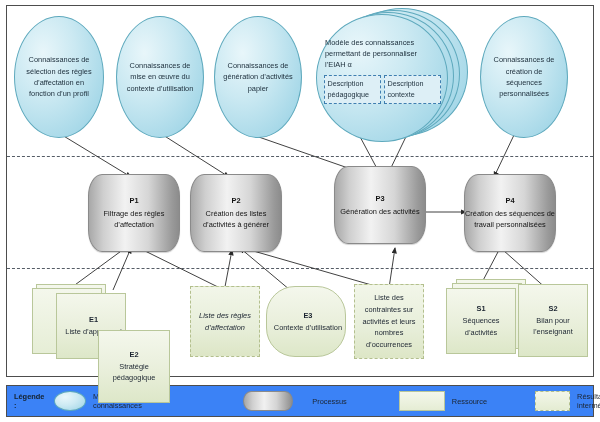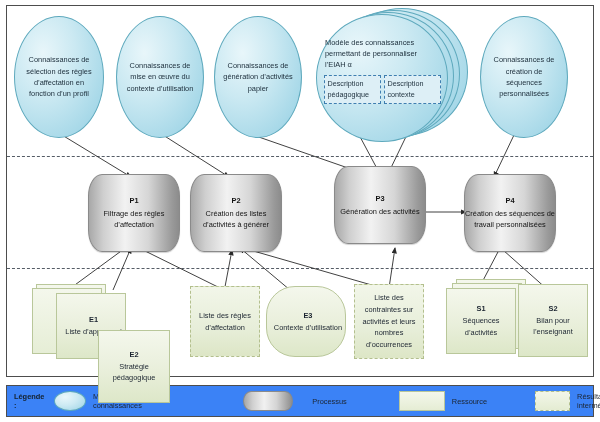--- a/index.html
+++ b/index.html
@@ -312,7 +312,7 @@
   </div>
 
   <div class="boxwrap" style="left:190px; top:286px; width:72px; height:72px;">
-    <div class="docbox dashed" style="left:0; top:0; width:70px; height:71px;">
+    <div class="docbox dashed" style="left:0; top:0; width:70px; height:71px;font-style:italic;">
       <span>Liste des règles d’affectation</span>
     </div>
   </div>

